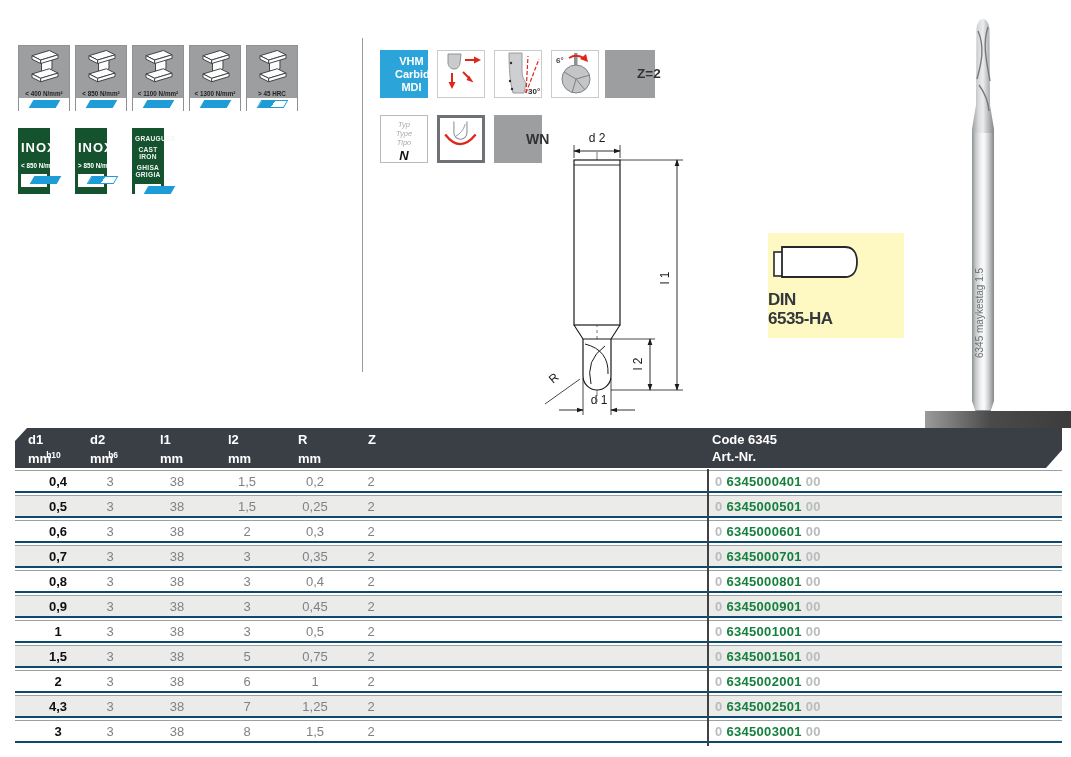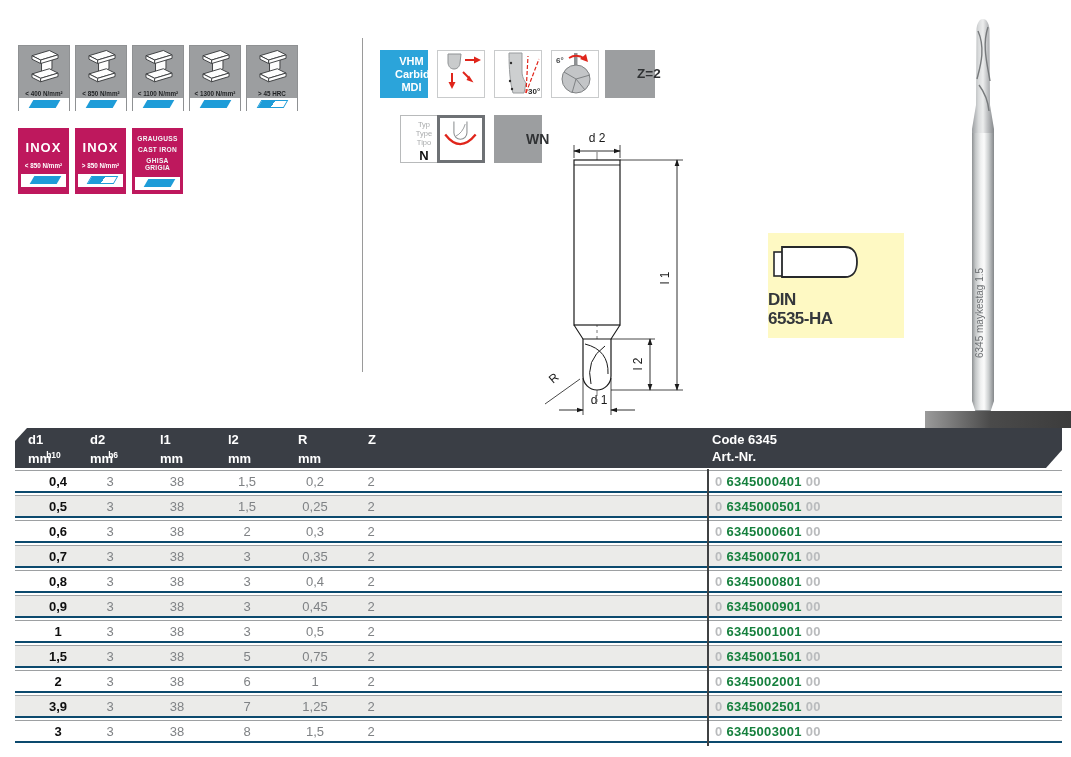--- a/index.html
+++ b/index.html
@@ -251,7 +251,7 @@
     <span>Z=2</span>
   </div>
 
-  <div class="spec-box type-box" style="left:400px; top:115px;">
+  <div class="spec-box type-box" style="left:380px; top:115px;font-style:italic;">
     <div class="type-line">Typ</div>
     <div class="type-line">Type</div>
     <div class="type-line">Tipo</div>

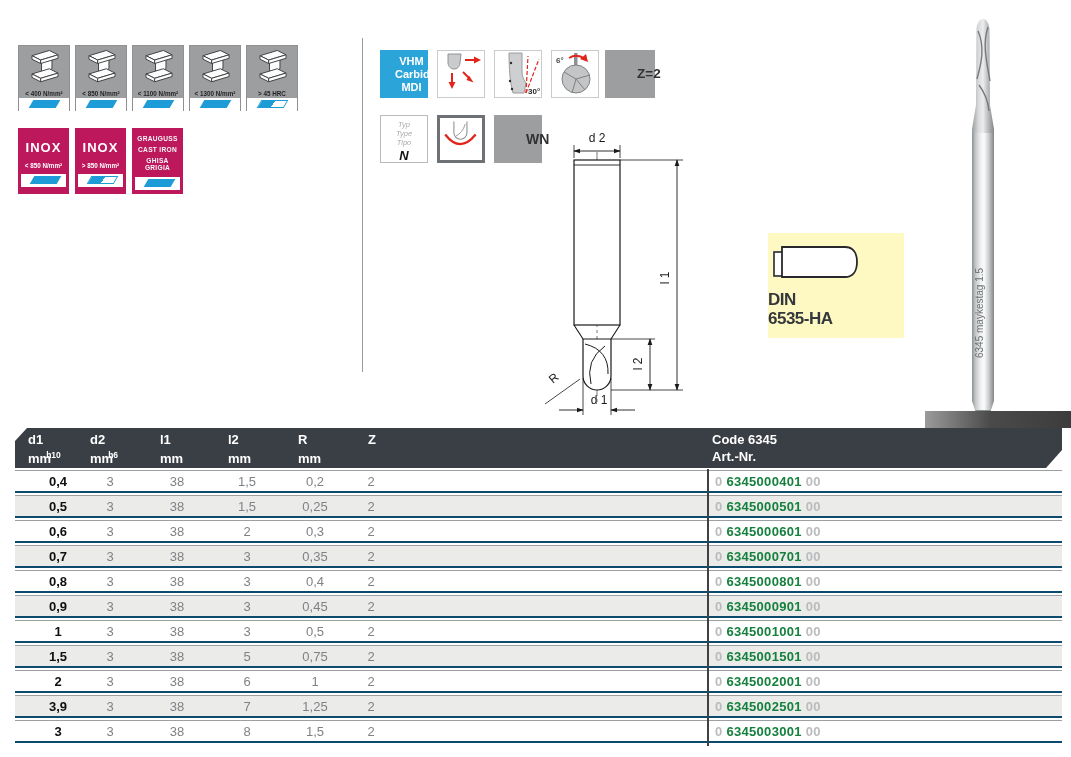--- a/index.html
+++ b/index.html
@@ -18,7 +18,7 @@
   .para { position:absolute; left:12px; top:2px; width:27px; height:8px; background:#1e9cd8; transform:skewX(-30deg); }
   .para.half { background:linear-gradient(105deg, #1e9cd8 52%, #ffffff 52%); border:1.6px solid #1e9cd8; }
 
-  .inox-icon { position:absolute; width:51px; height:66px; background:#be185d; padding:0 3px 10px 3px; }
+  .inox-icon { position:absolute; width:32px; height:66px; background:#14532d; padding:0 3px 10px 3px; }
   .inox-title { text-align:center; color:#fff; font-weight:bold; font-size:13px; letter-spacing:1px; margin-top:12px; }
   .inox-sub { text-align:center; color:#fff; font-weight:bold; font-size:6.3px; margin-top:7px; white-space:nowrap; }
   .gg-line { text-align:center; color:#f2f4f6; font-weight:bold; font-size:6.6px; margin-top:4px; letter-spacing:.3px; }

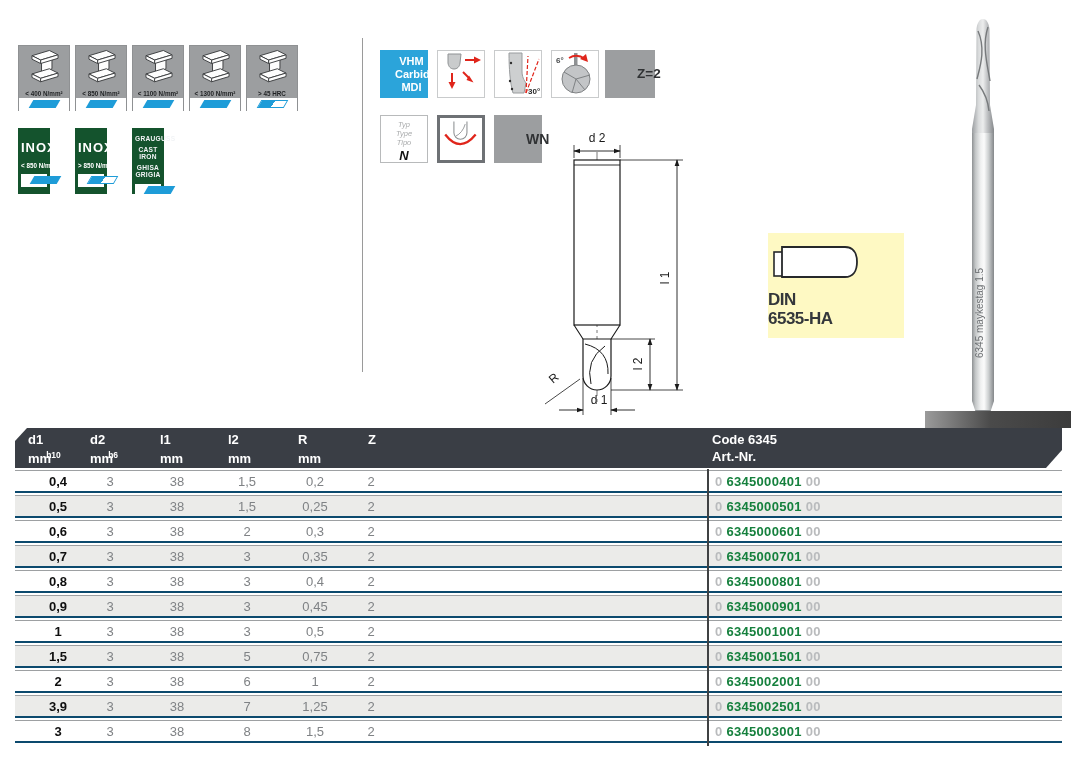--- a/index.html
+++ b/index.html
@@ -470,7 +470,7 @@
   </div>
 
   <div class="trow alt">
-    <span class="cell c-d1">3,9</span>
+    <span class="cell c-d1">4,3</span>
     <span class="cell c-d2">3</span>
     <span class="cell c-l1">38</span>
     <span class="cell c-l2">7</span>

